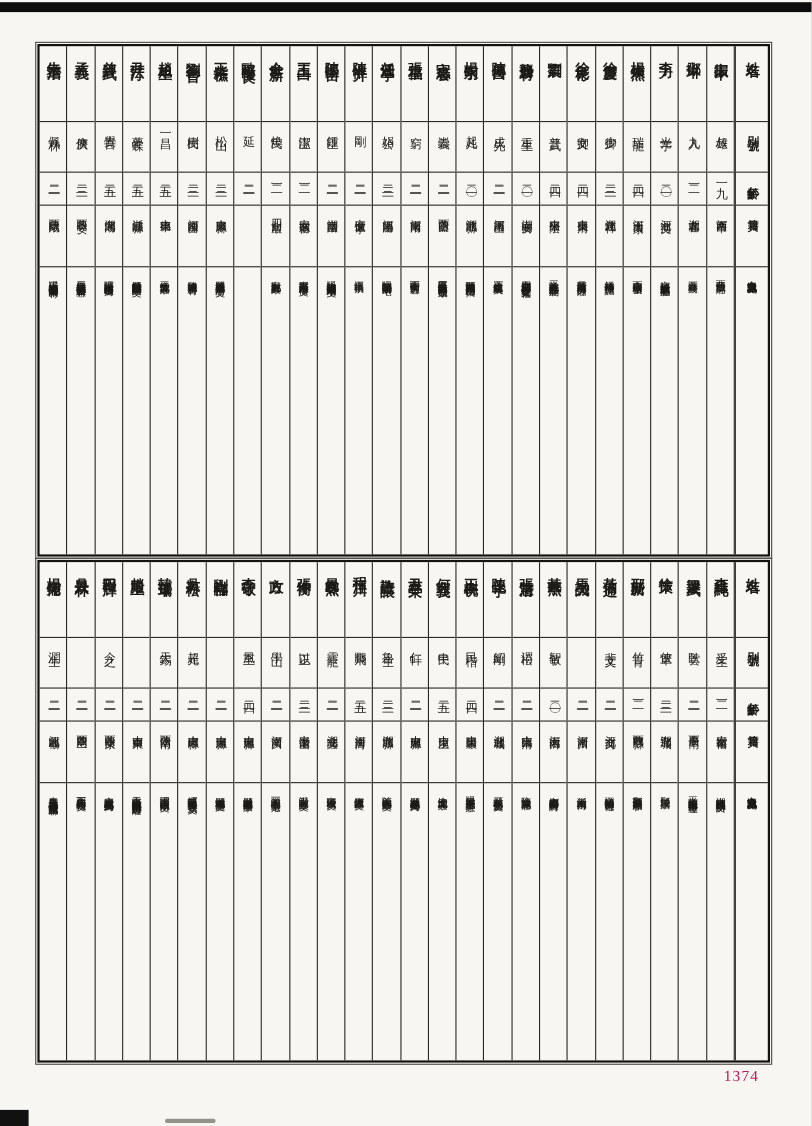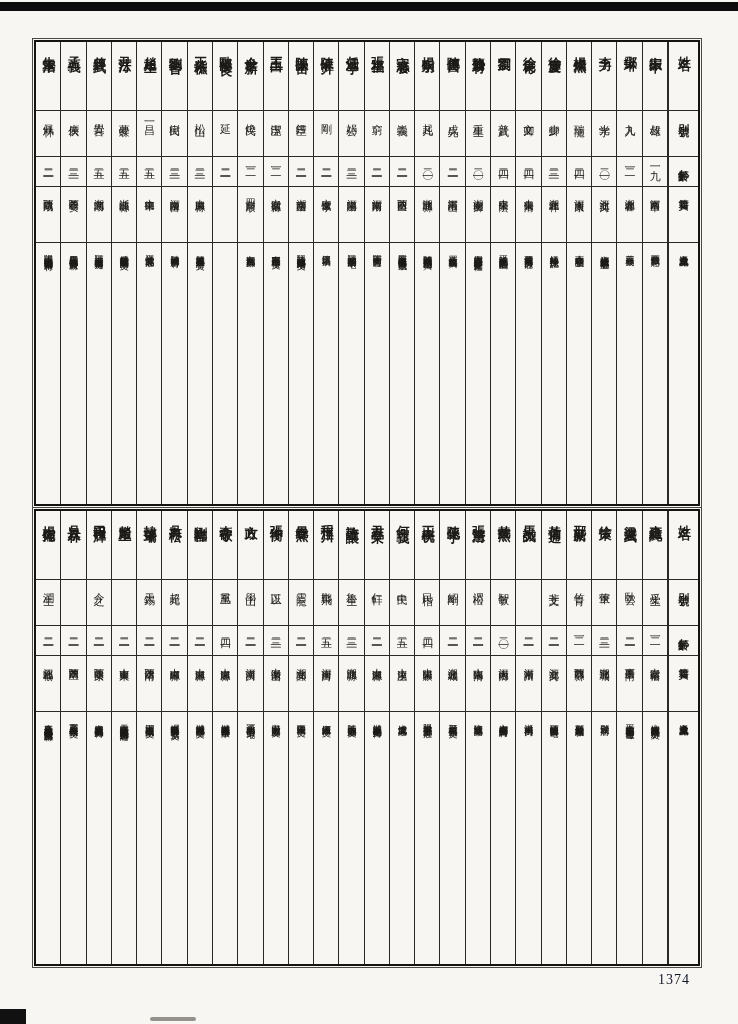--- a/index.html
+++ b/index.html
@@ -56,7 +56,7 @@
 
   .page-num {
     position:absolute; right:48px; bottom:36px;
-    font-size:14px; letter-spacing:1px; color:#0f172a;
+    font-size:14px; letter-spacing:1px; color:#be185d;
   }
 </style>
 </head>

